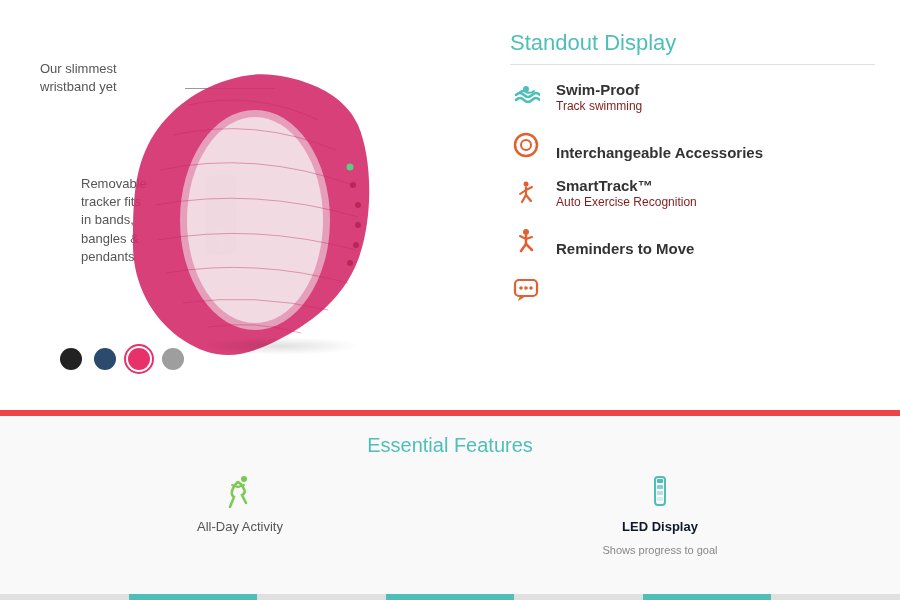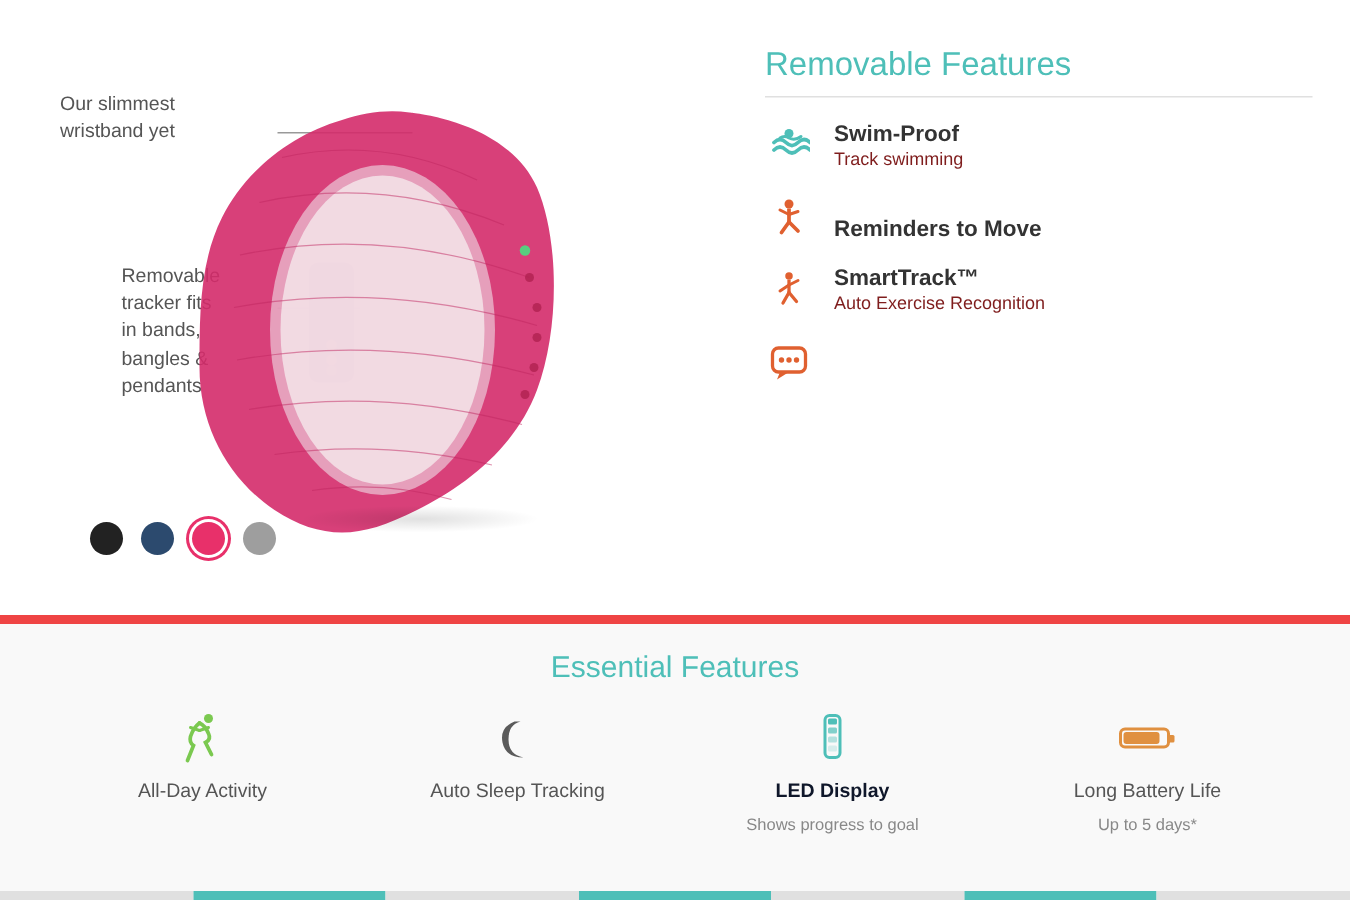--- a/index.html
+++ b/index.html
@@ -299,7 +299,7 @@
   </div>
 
   <div class="features-area">
-    <h2 class="standout-title">Removable Features</h2>
+    <h2 class="standout-title">Standout Display</h2>
     <div class="divider-line"></div>
 
     <div class="feature-item">

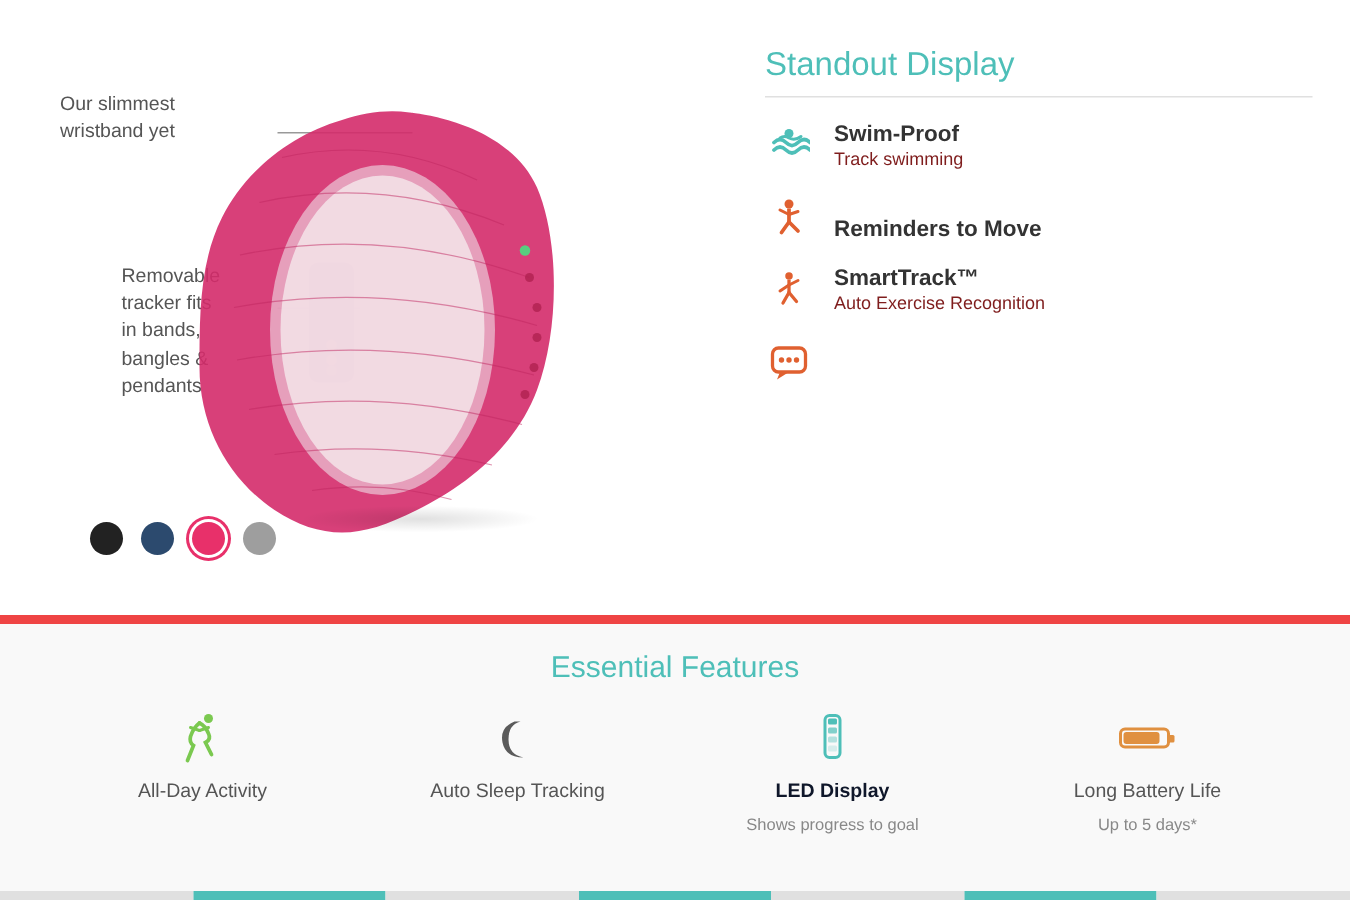--- a/index.html
+++ b/index.html
@@ -318,6 +318,17 @@
       </div>
     </div>
 
+    <div class="feature-item">
+      <div class="feature-icon icon-accessory">
+        <svg width="28" height="28" viewBox="0 0 28 28">
+          <circle cx="14" cy="14" r="11" stroke="#e06030" stroke-width="2.5" fill="none"></circle>
+          <circle cx="14" cy="14" r="5" stroke="#e06030" stroke-width="2" fill="none"></circle>
+        </svg>
+      </div>
+      <div class="feature-text">
+        <h3>Interchangeable Accessories</h3>
+      </div>
+    </div>
 
     <div class="feature-item">
       <div class="feature-icon icon-move">

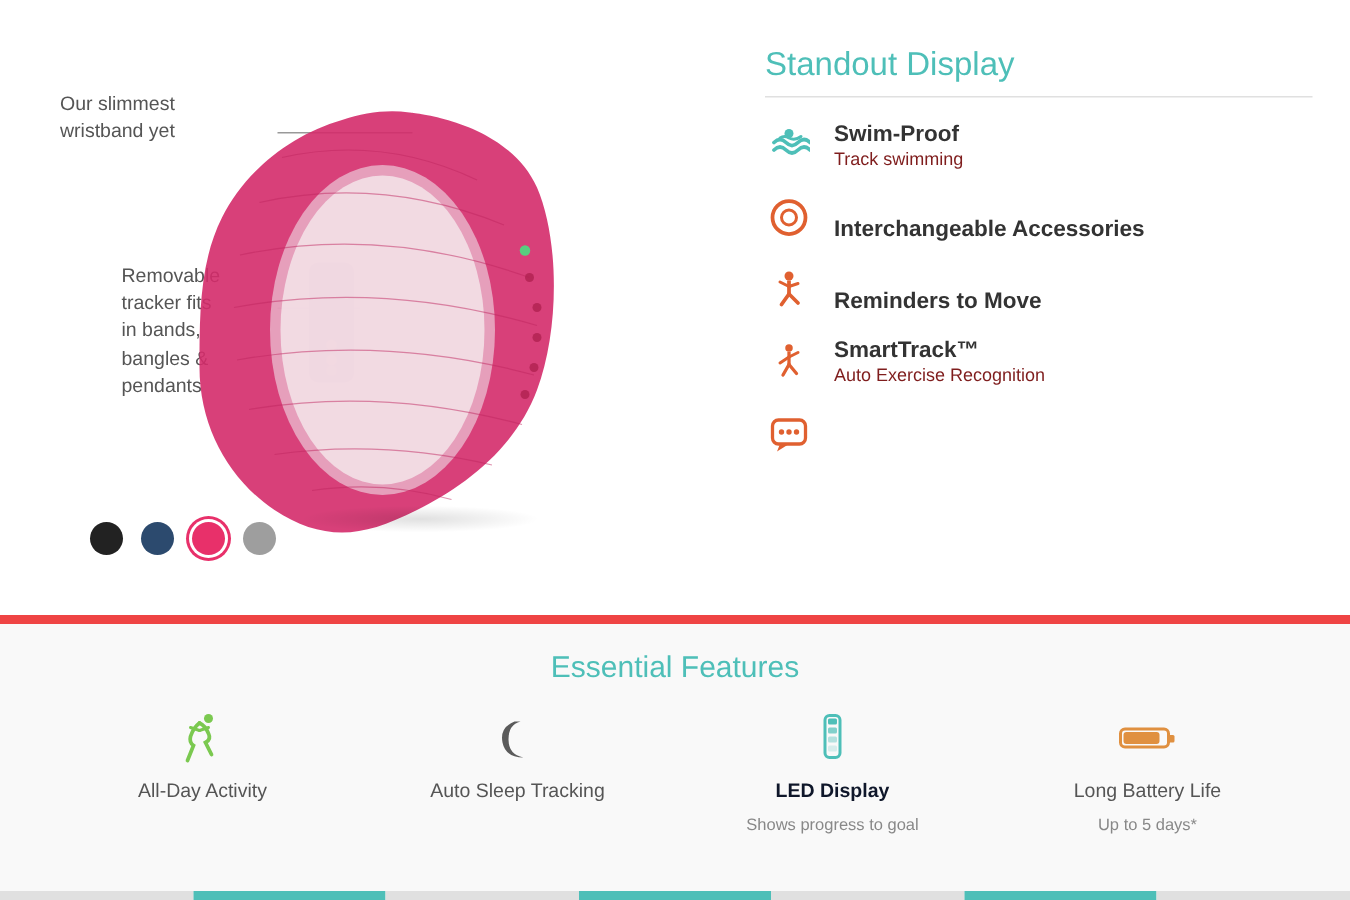--- a/index.html
+++ b/index.html
@@ -331,23 +331,6 @@
     </div>
 
     <div class="feature-item">
-      <div class="feature-icon icon-move">
-        <svg width="28" height="28" viewBox="0 0 28 28">
-
-          <circle cx="14" cy="5" r="3" fill="#e06030"></circle>
-          <line x1="14" y1="8" x2="14" y2="17" stroke="#e06030" stroke-width="2.5"></line>
-          <line x1="14" y1="12" x2="8" y2="9" stroke="#e06030" stroke-width="2" stroke-linecap="round"></line>
-          <line x1="14" y1="12" x2="20" y2="10" stroke="#e06030" stroke-width="2" stroke-linecap="round"></line>
-          <line x1="14" y1="17" x2="9" y2="24" stroke="#e06030" stroke-width="2.5" stroke-linecap="round"></line>
-          <line x1="14" y1="17" x2="20" y2="23" stroke="#e06030" stroke-width="2.5" stroke-linecap="round"></line>
-        </svg>
-      </div>
-      <div class="feature-text">
-        <h3>Reminders to Move</h3>
-      </div>
-    </div>
-
-    <div class="feature-item">
       <div class="feature-icon icon-smart">
         <svg width="28" height="28" viewBox="0 0 28 28">
           <circle cx="14" cy="5" r="2.5" fill="#e06030"></circle>
@@ -361,6 +344,23 @@
       <div class="feature-text">
         <h3>SmartTrack™</h3>
         <p>Auto Exercise Recognition</p>
+      </div>
+    </div>
+
+    <div class="feature-item">
+      <div class="feature-icon icon-move">
+        <svg width="28" height="28" viewBox="0 0 28 28">
+
+          <circle cx="14" cy="5" r="3" fill="#e06030"></circle>
+          <line x1="14" y1="8" x2="14" y2="17" stroke="#e06030" stroke-width="2.5"></line>
+          <line x1="14" y1="12" x2="8" y2="9" stroke="#e06030" stroke-width="2" stroke-linecap="round"></line>
+          <line x1="14" y1="12" x2="20" y2="10" stroke="#e06030" stroke-width="2" stroke-linecap="round"></line>
+          <line x1="14" y1="17" x2="9" y2="24" stroke="#e06030" stroke-width="2.5" stroke-linecap="round"></line>
+          <line x1="14" y1="17" x2="20" y2="23" stroke="#e06030" stroke-width="2.5" stroke-linecap="round"></line>
+        </svg>
+      </div>
+      <div class="feature-text">
+        <h3>Reminders to Move</h3>
       </div>
     </div>
 

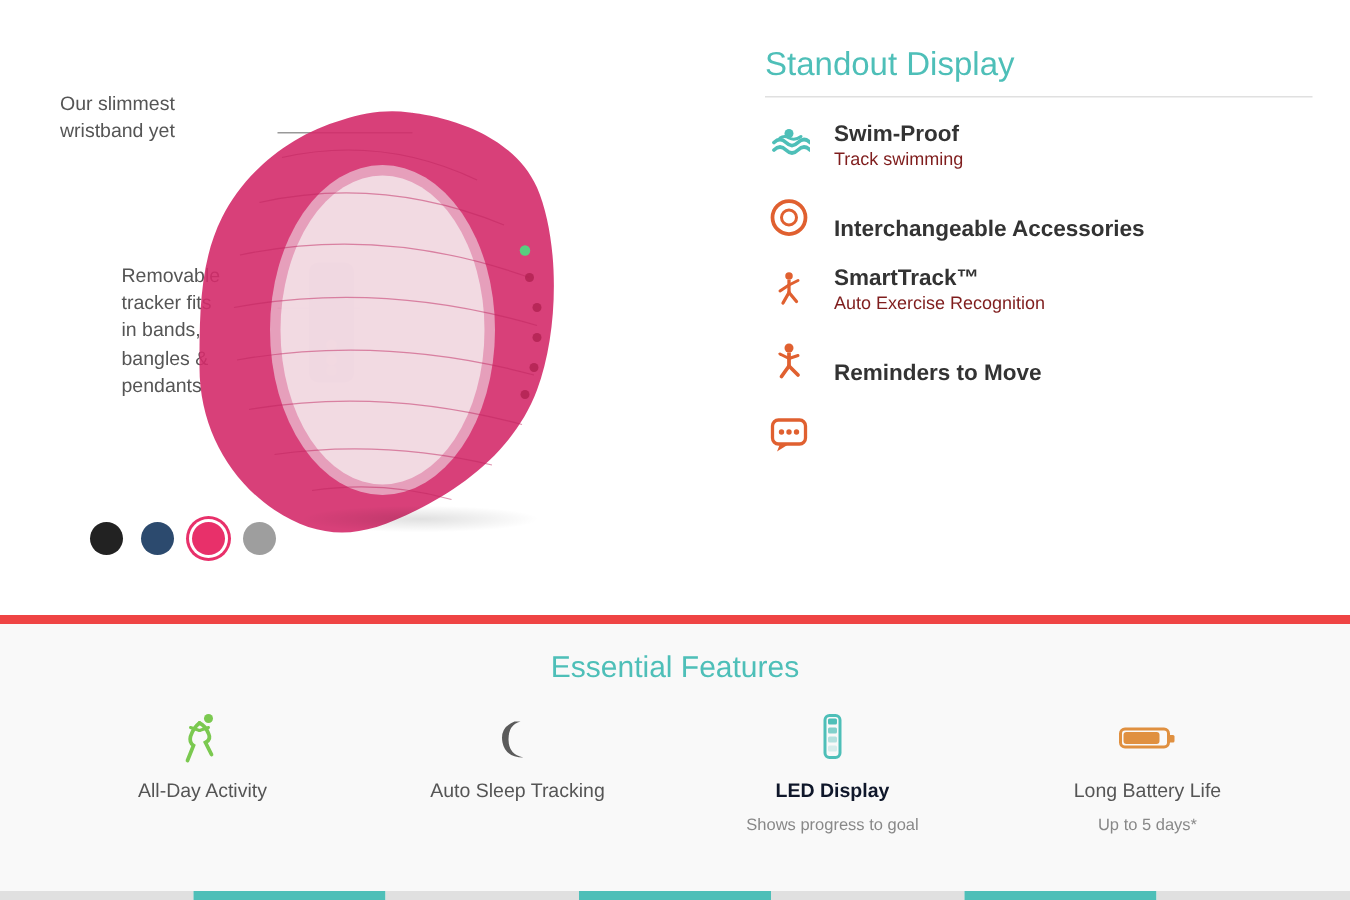--- a/index.html
+++ b/index.html
@@ -396,14 +396,6 @@
       <div class="essential-label">All-Day Activity</div>
     </div>
 
-    <div class="essential-item">
-      <div class="essential-icon">
-        <svg width="36" height="36" viewBox="0 0 36 36">
-          <path d="M 20 8 Q 12 10, 12 20 Q 12 30, 22 32 Q 10 32, 8 22 Q 6 12, 16 8 Z" fill="#333" opacity="0.8"></path>
-        </svg>
-      </div>
-      <div class="essential-label">Auto Sleep Tracking</div>
-    </div>
 
     <div class="essential-item">
       <div class="essential-icon">

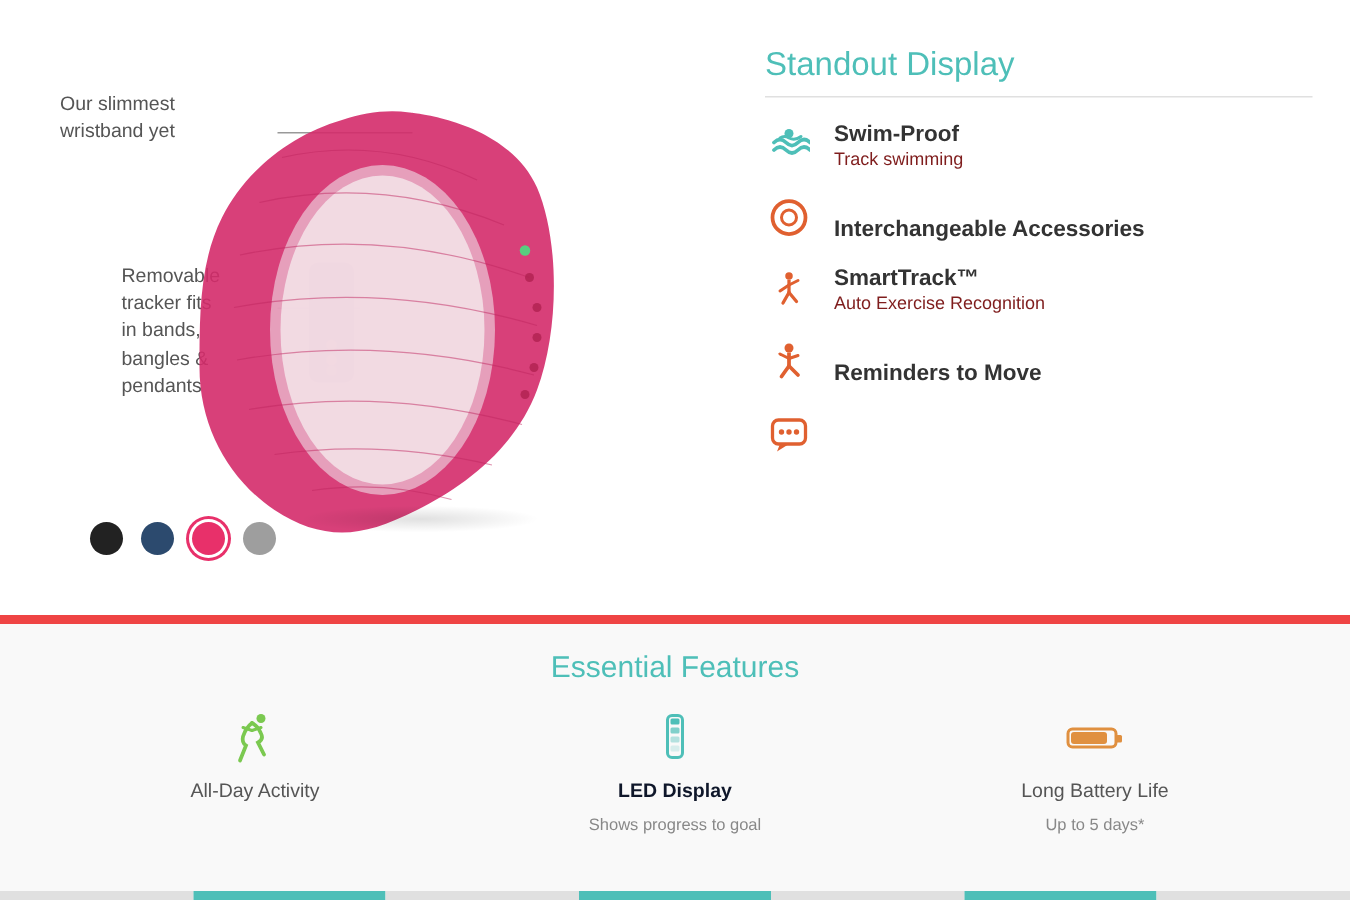--- a/index.html
+++ b/index.html
@@ -411,17 +411,6 @@
       <div class="essential-sublabel">Shows progress to goal</div>
     </div>
 
-    <div class="essential-item">
-      <div class="essential-icon">
-        <svg width="40" height="36" viewBox="0 0 40 36">
-          <rect x="2" y="13" width="32" height="12" rx="3" fill="none" stroke="#e09040" stroke-width="2"></rect>
-          <rect x="34" y="17" width="4" height="5" rx="1" fill="#e09040"></rect>
-          <rect x="4" y="15" width="24" height="8" rx="2" fill="#e09040"></rect>
-        </svg>
-      </div>
-      <div class="essential-label">Long Battery Life</div>
-      <div class="essential-sublabel">Up to 5 days*</div>
-    </div>
 
   </div>
 </div>

